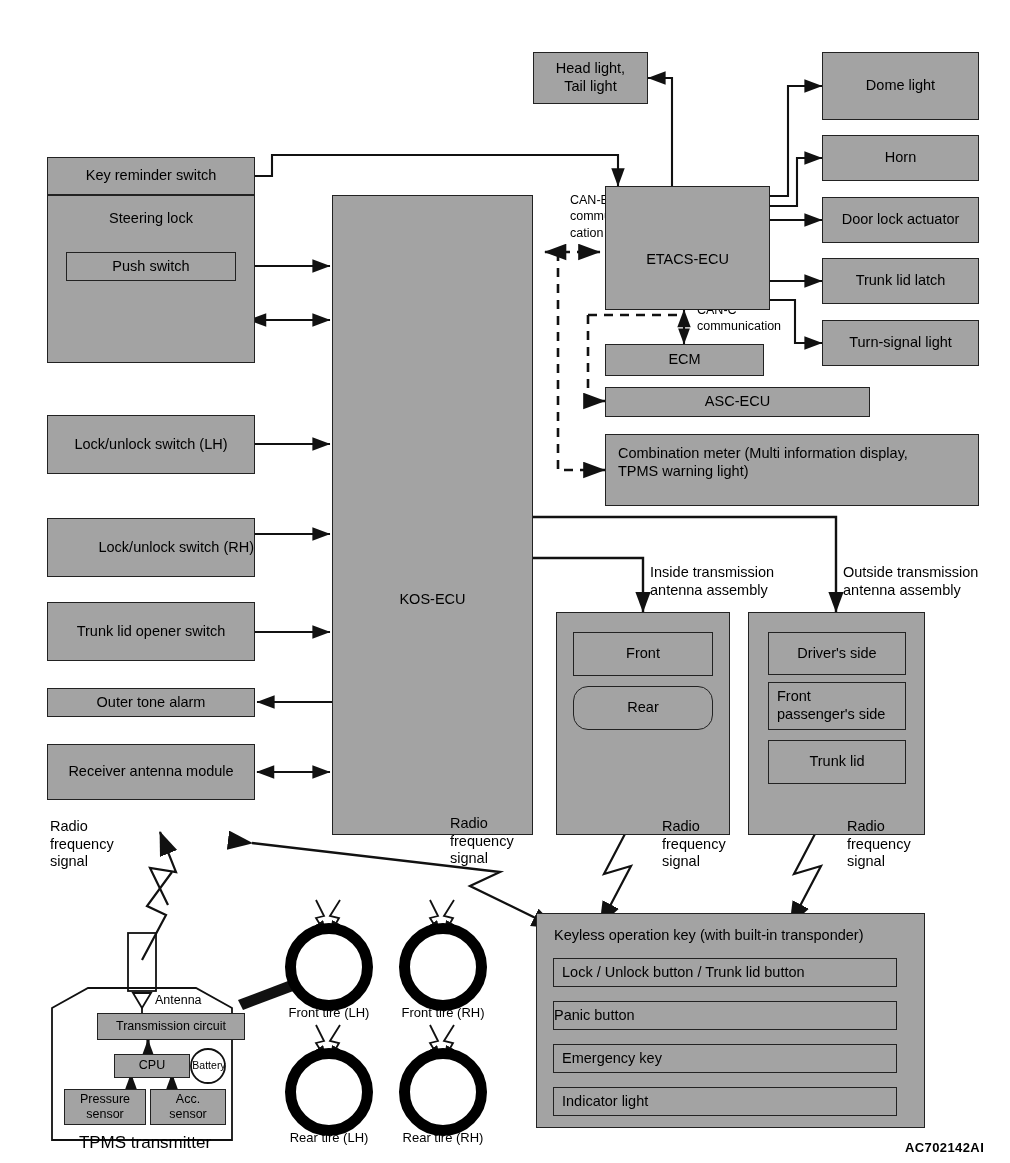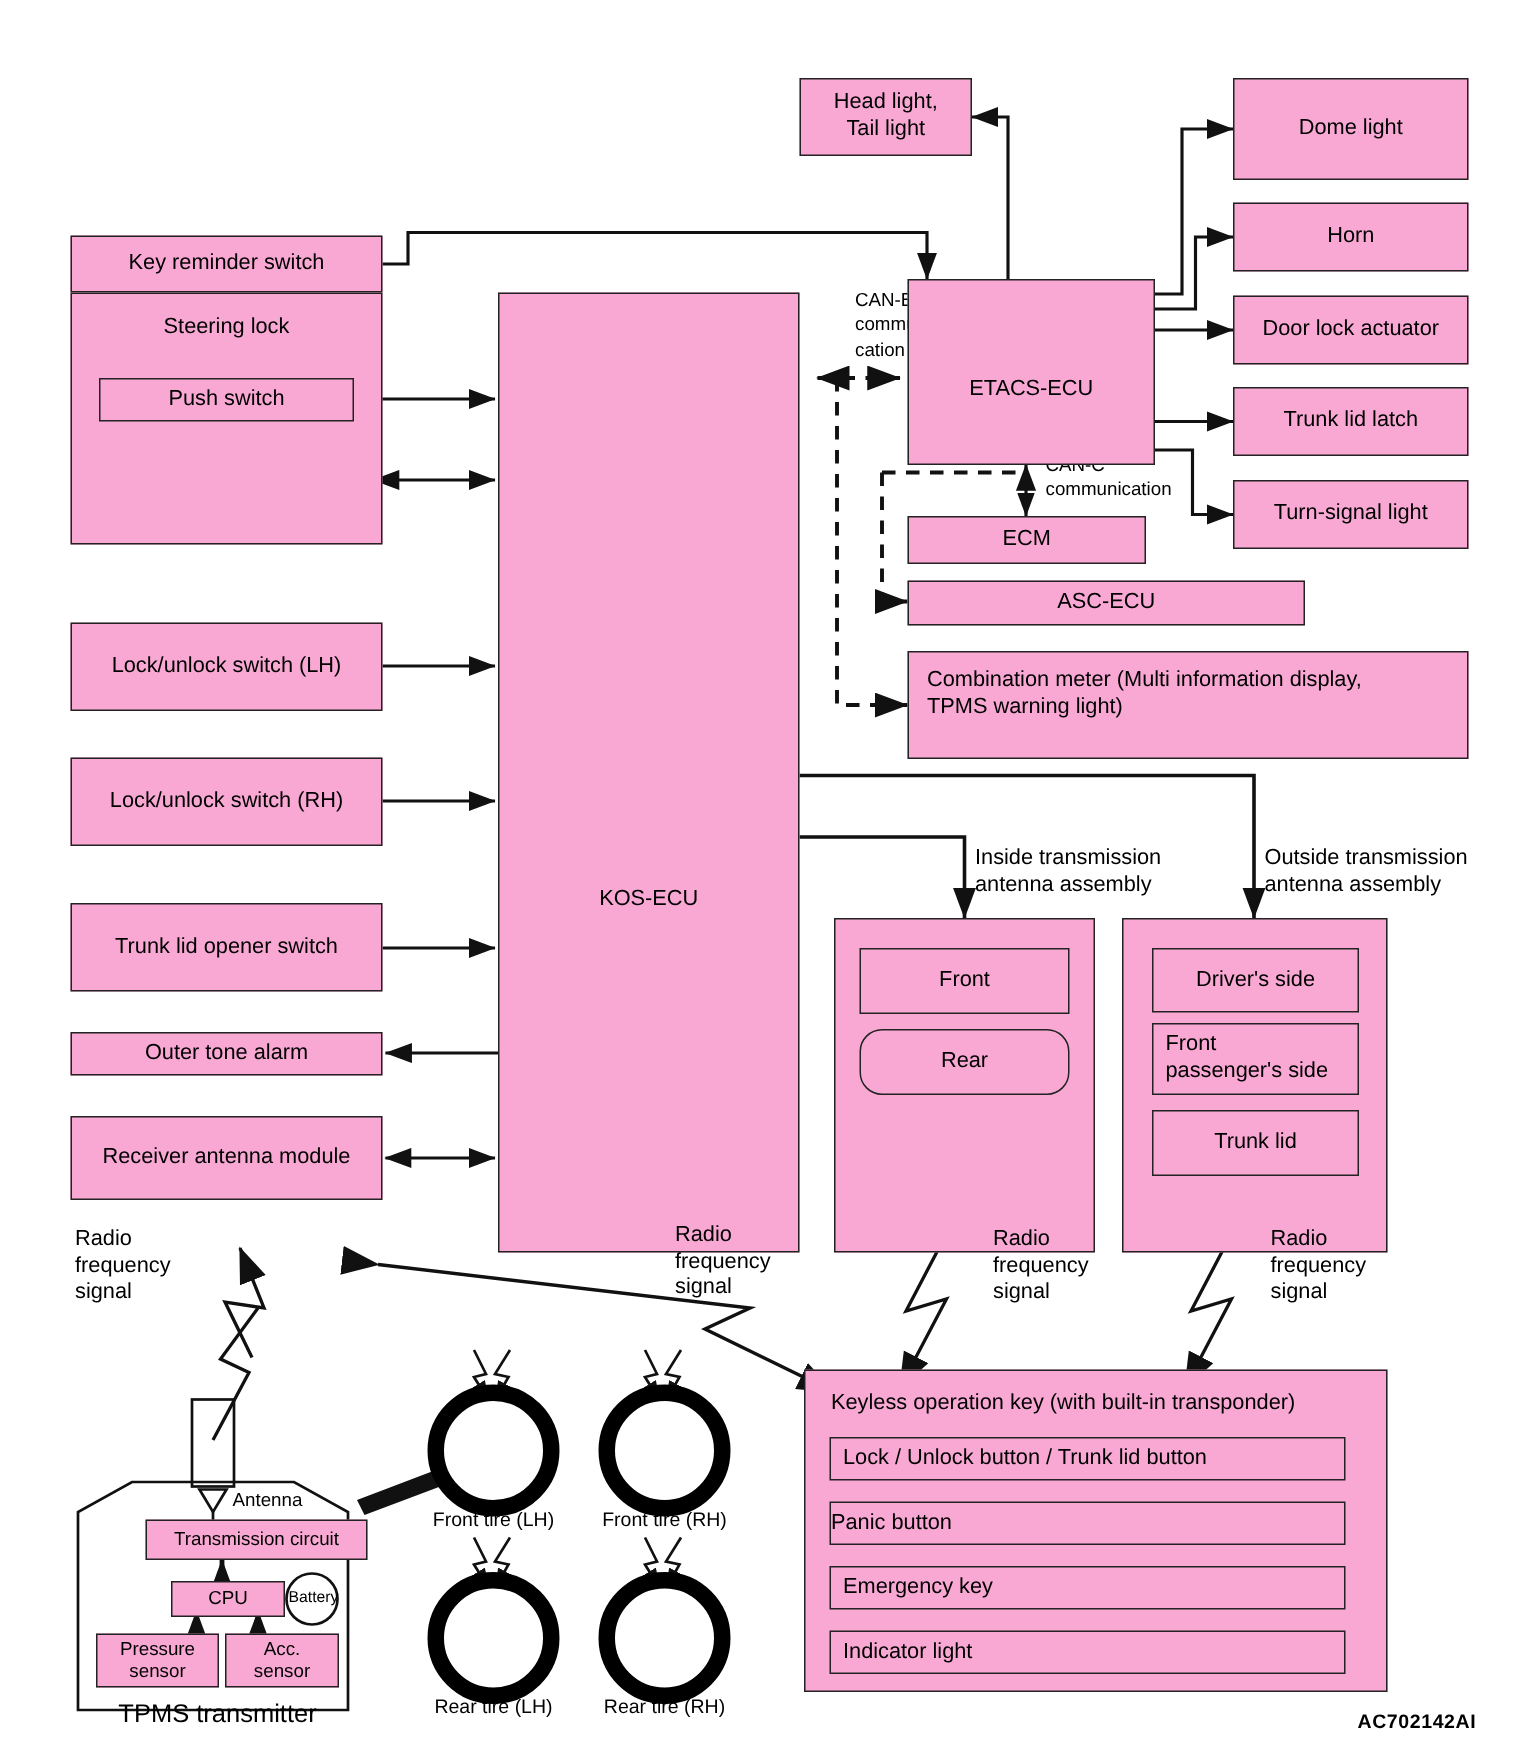--- a/index.html
+++ b/index.html
@@ -6,7 +6,7 @@
   body{font-family:"Liberation Sans",sans-serif;color:#000;}
   #stage{position:relative;width:1010px;height:1163px;background:#fff;overflow:hidden;}
   #svgroot{position:absolute;left:0;top:0;width:1010px;height:1163px;}
-  .bx{position:absolute;border:1.6px solid #222;background:#f9a8d4;box-sizing:border-box;
+  .bx{position:absolute;border:1.6px solid #222;background:#a3a3a3;box-sizing:border-box;
       display:flex;align-items:center;justify-content:center;text-align:center;
       font-size:14.5px;line-height:1.22;}
   .bx.tl{align-items:flex-start;justify-content:flex-start;text-align:left;}

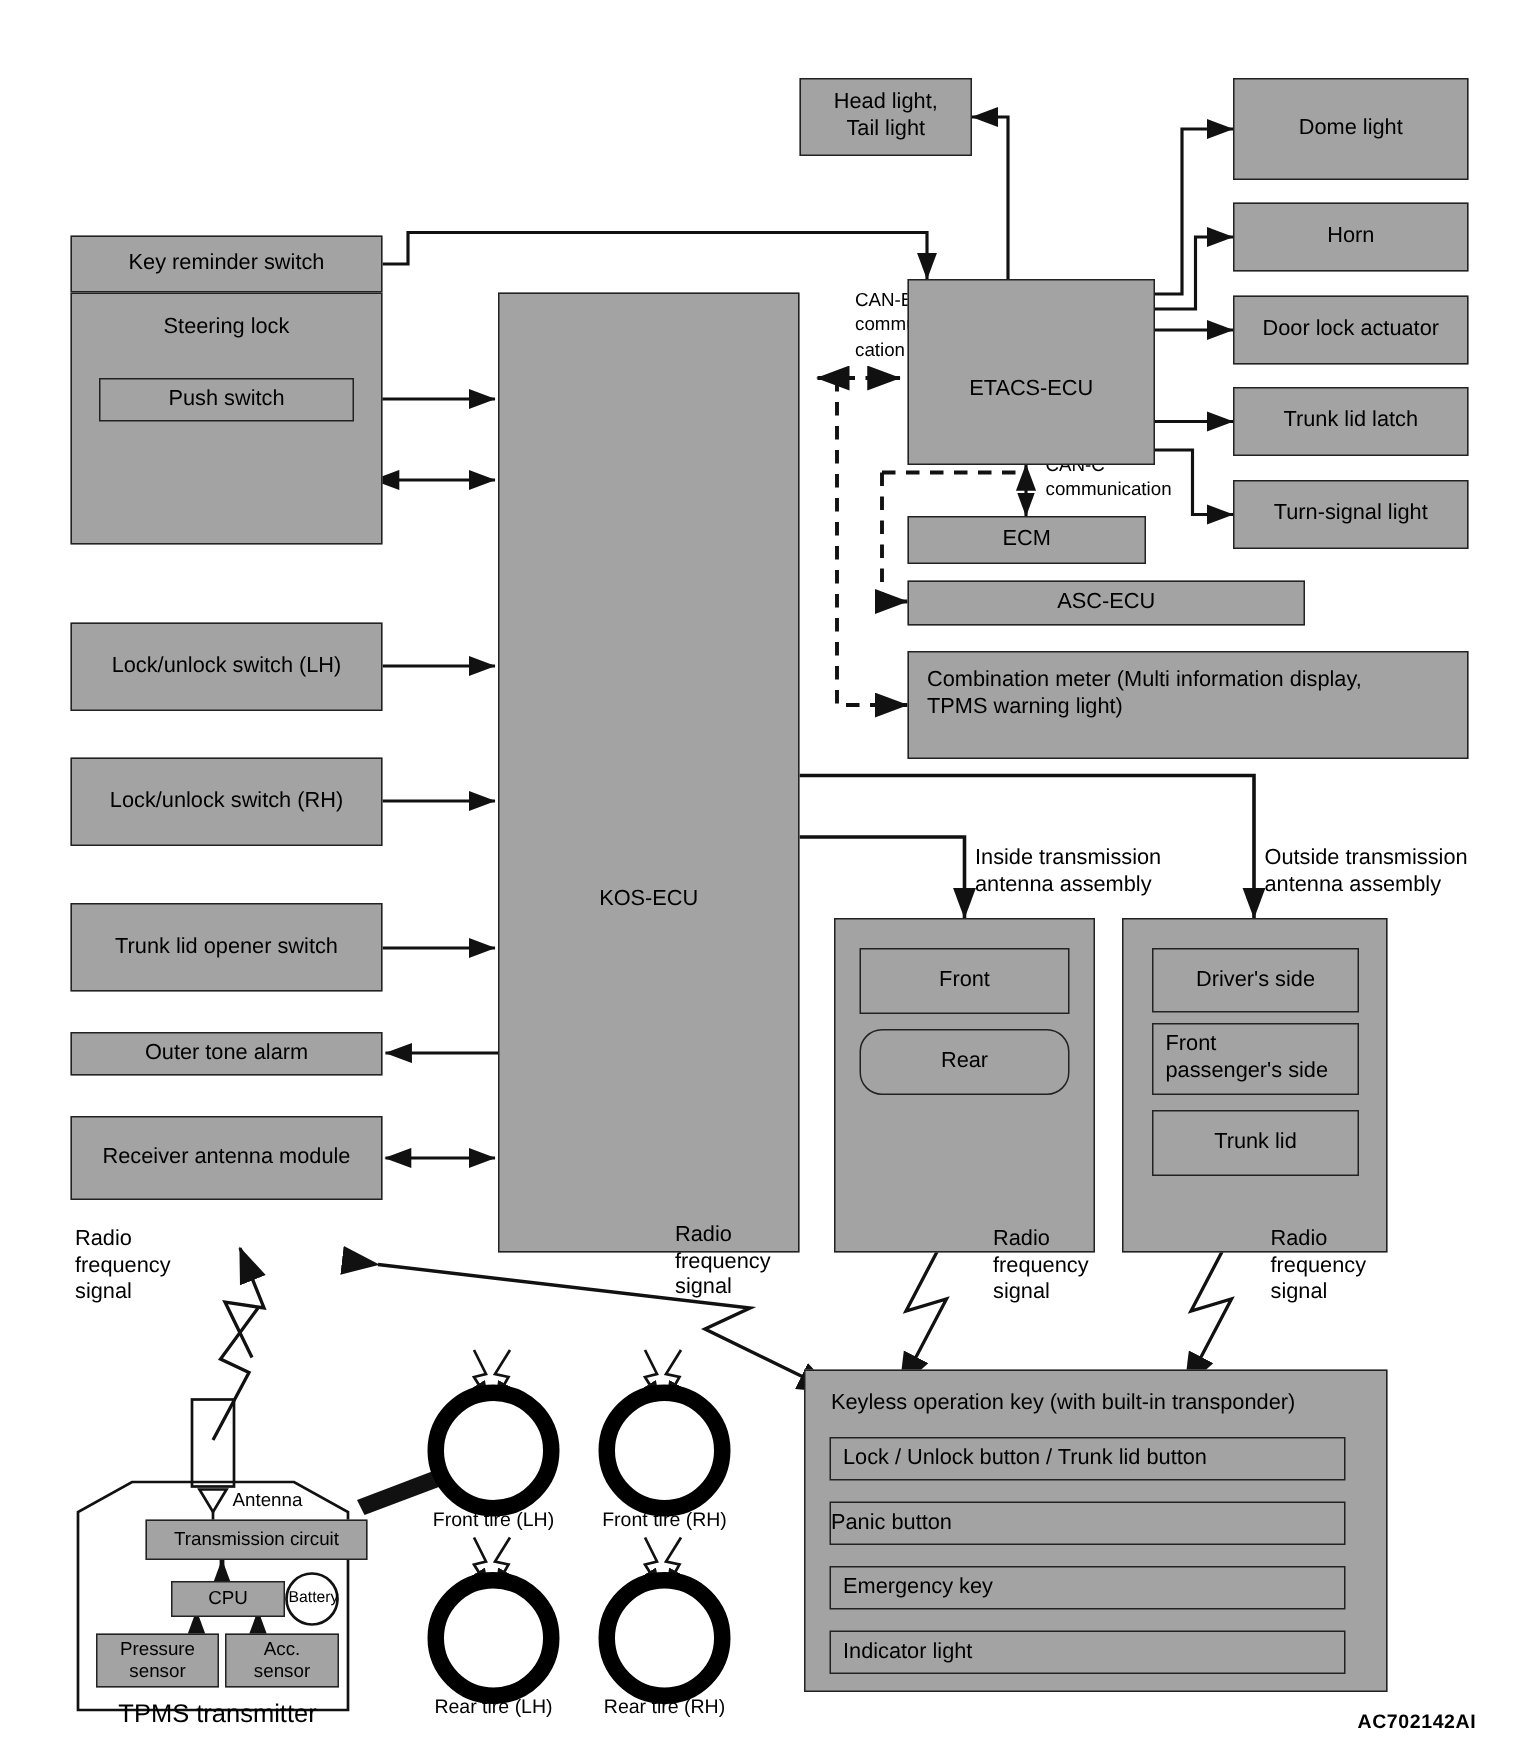--- a/index.html
+++ b/index.html
@@ -184,7 +184,7 @@
   <div class="bx" style="left:47px;top:415px;width:208px;height:59px;">
     <span>Lock/unlock switch (LH)</span>
   </div>
-  <div class="bx" style="left:47px;top:505px;width:208px;height:59px;">
+  <div class="bx" style="left:47px;top:518px;width:208px;height:59px;justify-content:flex-end;">
     <span>Lock/unlock switch (RH)</span>
   </div>
   <div class="bx" style="left:47px;top:688px;width:208px;height:29px;">

